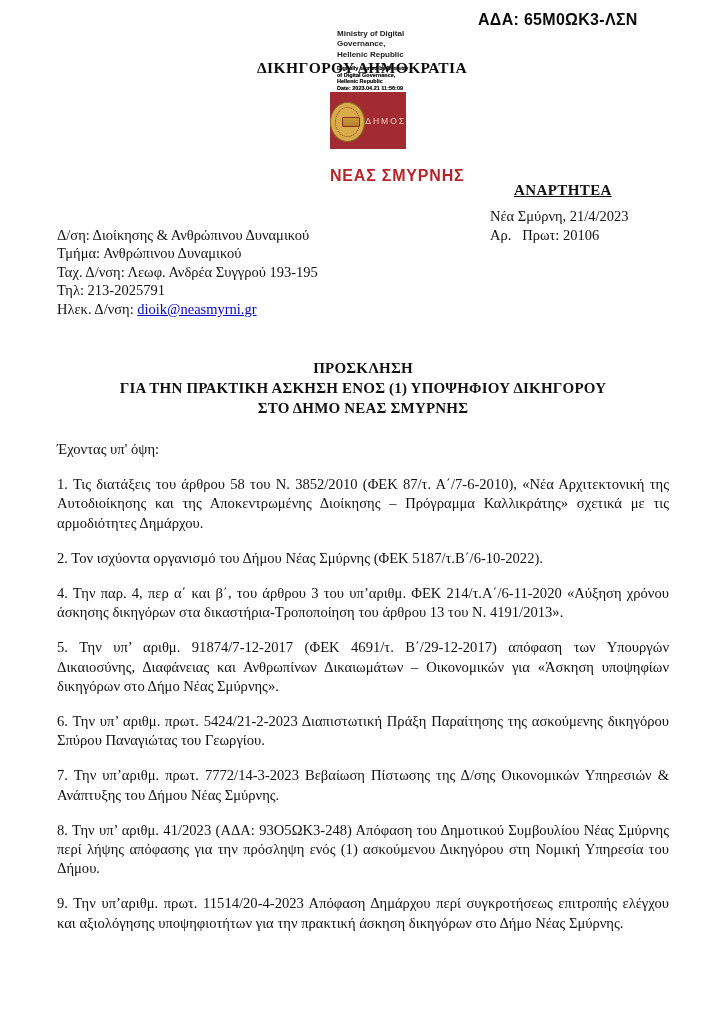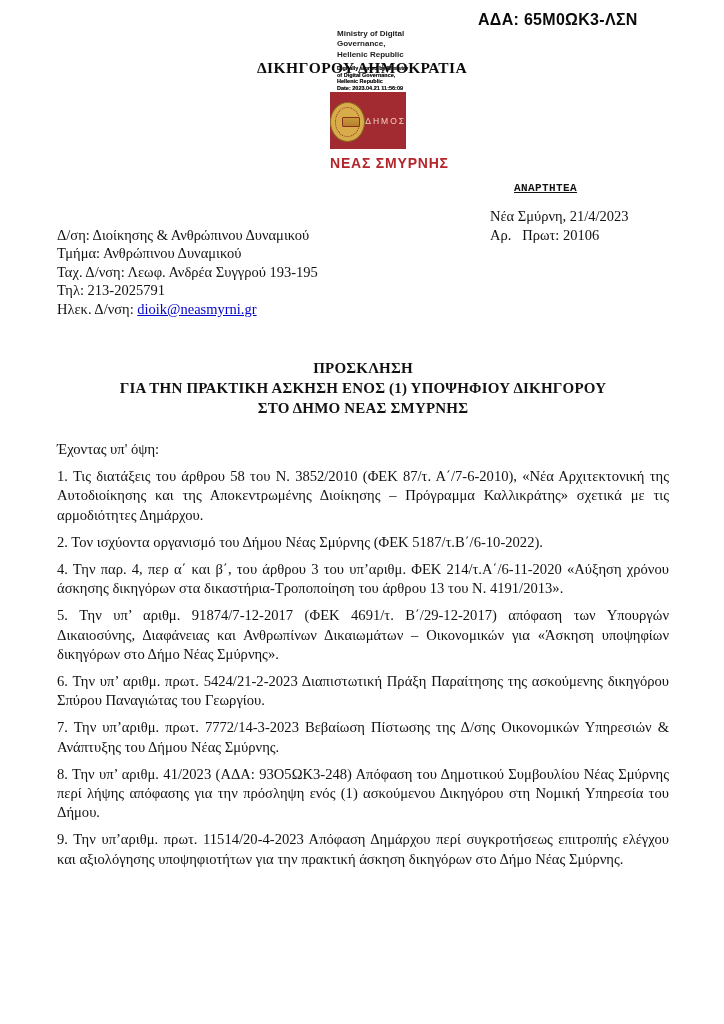--- a/index.html
+++ b/index.html
@@ -106,9 +106,9 @@
     color: #f0cfc0;
   }
   .logo-city {
-    margin-top: 6px;
-    font-family: "Liberation Sans", sans-serif;
-    font-size: 14px;
+    margin-top: 18px;
+    font-family: "Liberation Sans", sans-serif;
+    font-size: 16px;
     font-weight: bold;
     letter-spacing: 0.8px;
     color: #b5262c;

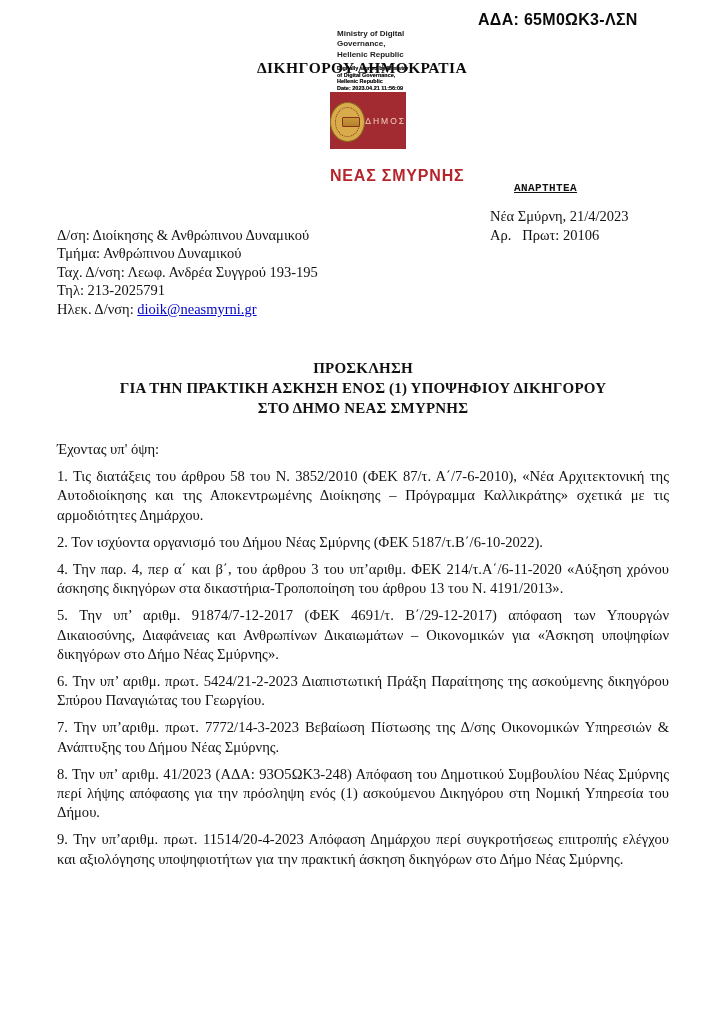--- a/index.html
+++ b/index.html
@@ -117,11 +117,10 @@
   .anartitea {
     position: absolute;
     left: 514px; top: 182px;
-    font-size: 11px;
+    font-size: 15px;
     font-weight: bold;
     text-decoration: underline;
     letter-spacing: 0.4px;
-    font-family: Liberation Mono, monospace;
   }
   .place-date {
     position: absolute;

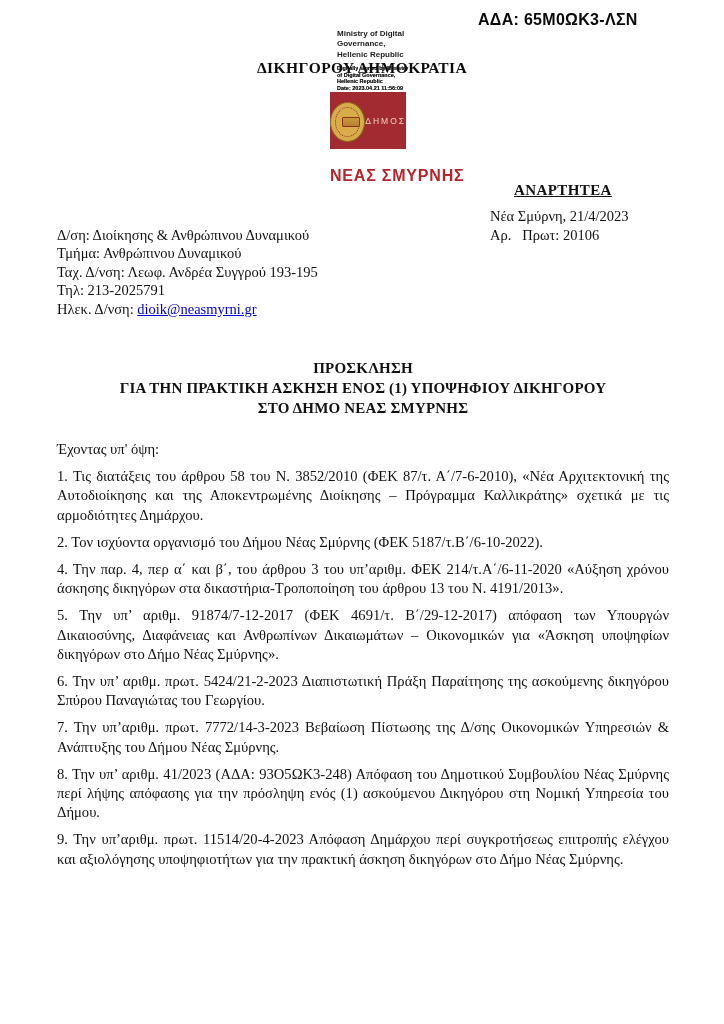--- a/index.html
+++ b/index.html
@@ -163,7 +163,7 @@
   }
   .body-intro { margin: 0 0 3px 0; }
   .body-block p {
-    margin: 8px 0 3px 0;
+    margin: 16px 0 3px 0;
     text-align: justify;
   }
 </style>

